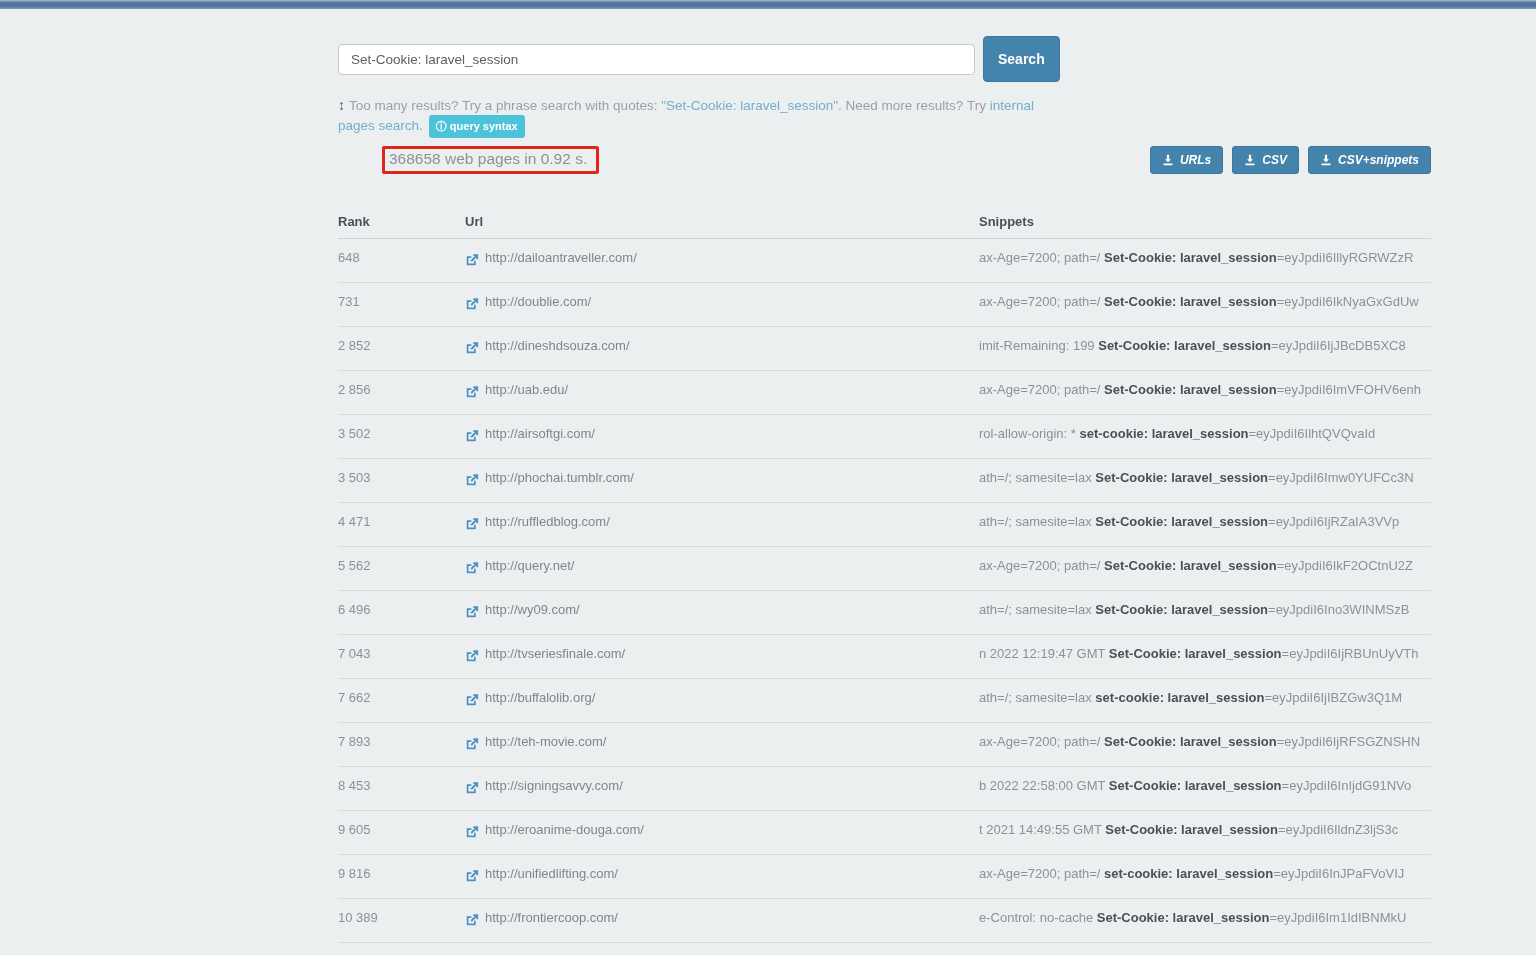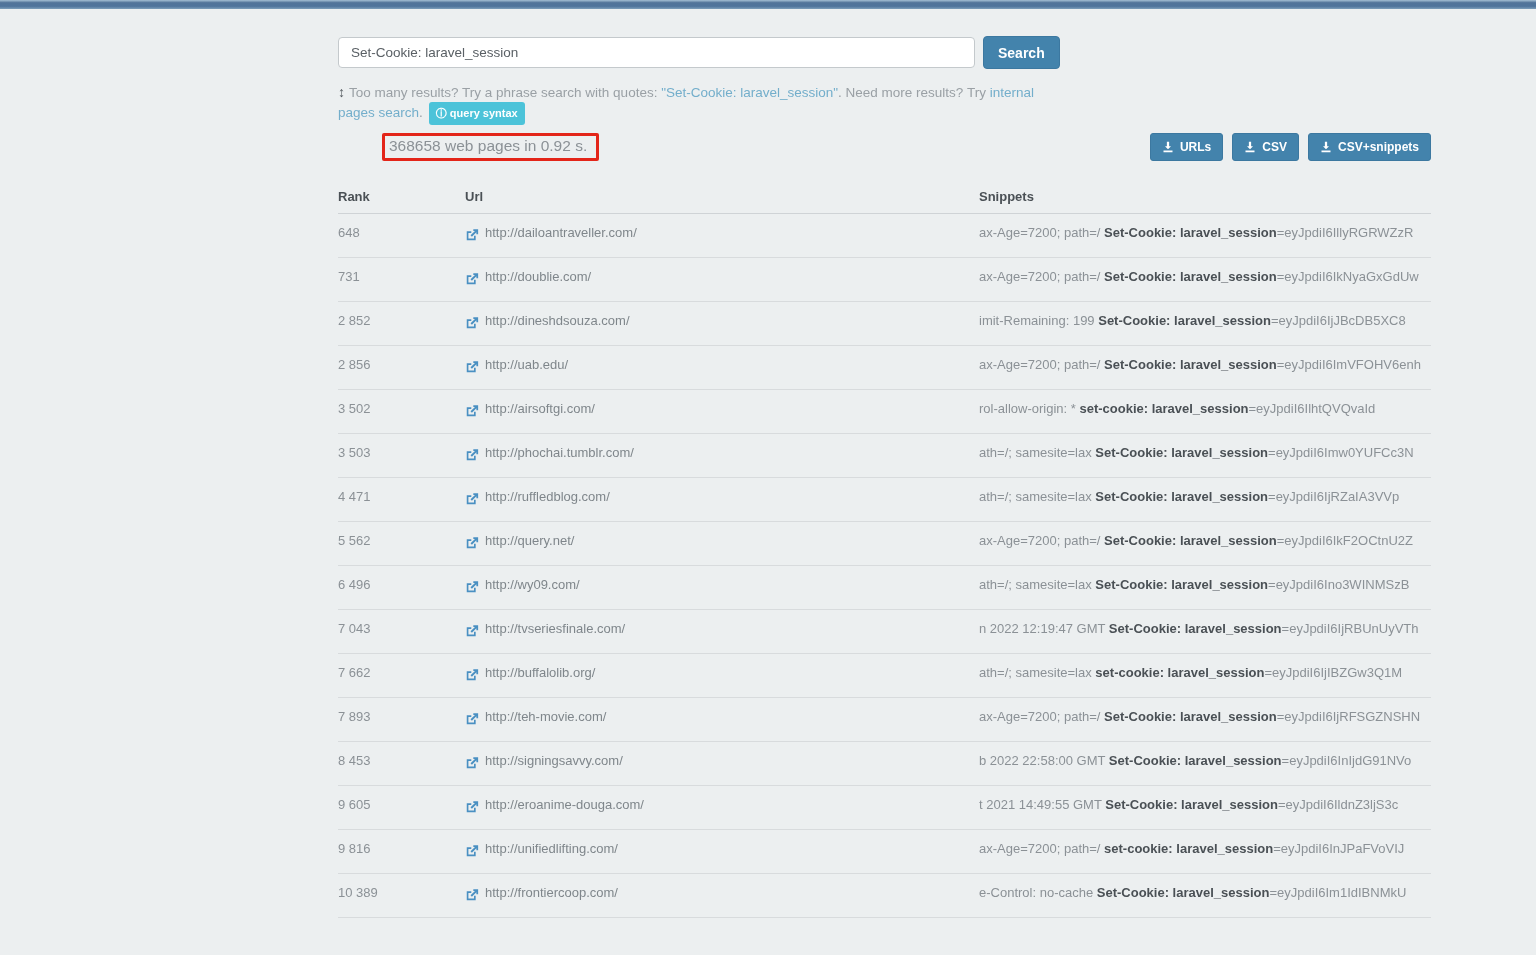--- a/index.html
+++ b/index.html
@@ -10,7 +10,7 @@
   
   .search-row { display:flex; align-items:center; }
   .search-input { width:637px; height:31px; border:1px solid #c4c9cc; border-radius:4px; padding:0 12px; font-size:13.5px; color:#5a6065; background:#fff; outline:none; font-family:"Liberation Sans",sans-serif; }
-  .search-btn { margin-left:8px; height:33px; padding:0 14px; background:#4383ac; color:#fff; border:1px solid #3c78a0; border-radius:4px; font-size:14px; font-weight:bold; cursor:pointer; font-family:"Liberation Sans",sans-serif; }
+  .search-btn { margin-left:8px; height:46px; padding:0 14px; background:#4383ac; color:#fff; border:1px solid #3c78a0; border-radius:4px; font-size:14px; font-weight:bold; cursor:pointer; font-family:"Liberation Sans",sans-serif; }
 
   
   .hint { margin-top:14px; max-width:712px; font-size:13.5px; line-height:19px; color:#9aa0a5; }

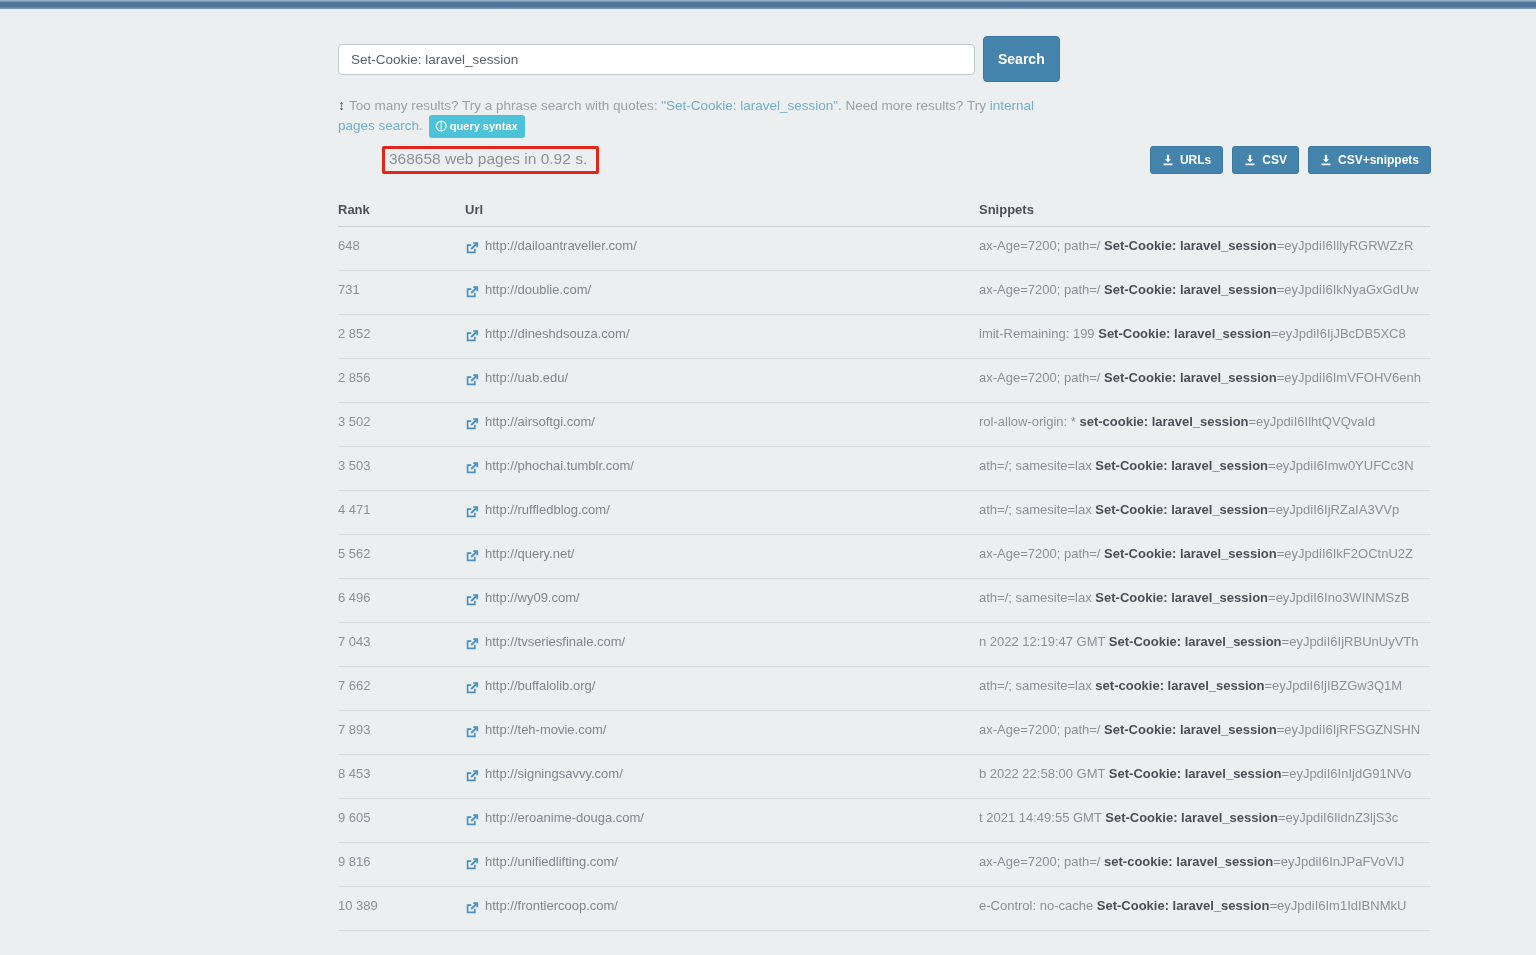--- a/index.html
+++ b/index.html
@@ -23,7 +23,7 @@
   .results-row { margin-top:8px; display:flex; justify-content:space-between; align-items:flex-start;padding-left:44px; }
   .results-count { display:inline-block; border:3px solid #e32519; border-radius:2px; padding:1px 9px 3px 4px; font-size:15.5px; color:#8b9196; }
   .export-buttons { display:flex; gap:9px; }
-  .export-btn { display:inline-flex; align-items:center; gap:6px; background:#4383ac; border:1px solid #3c78a0; color:#fff; font-size:12px; font-weight:bold; padding:6px 11px; border-radius:3px; cursor:pointer; font-family:"Liberation Sans",sans-serif; }
+  .export-btn { display:inline-flex; align-items:center; gap:6px; background:#4383ac; border:1px solid #3c78a0; color:#fff; font-size:12px; font-weight:bold; padding:6px 11px; border-radius:3px; cursor:pointer; font-family:"Liberation Sans",sans-serif;font-style:italic; }
 
   
   table { margin-top:20px; width:1093px; border-collapse:collapse; table-layout:fixed; }

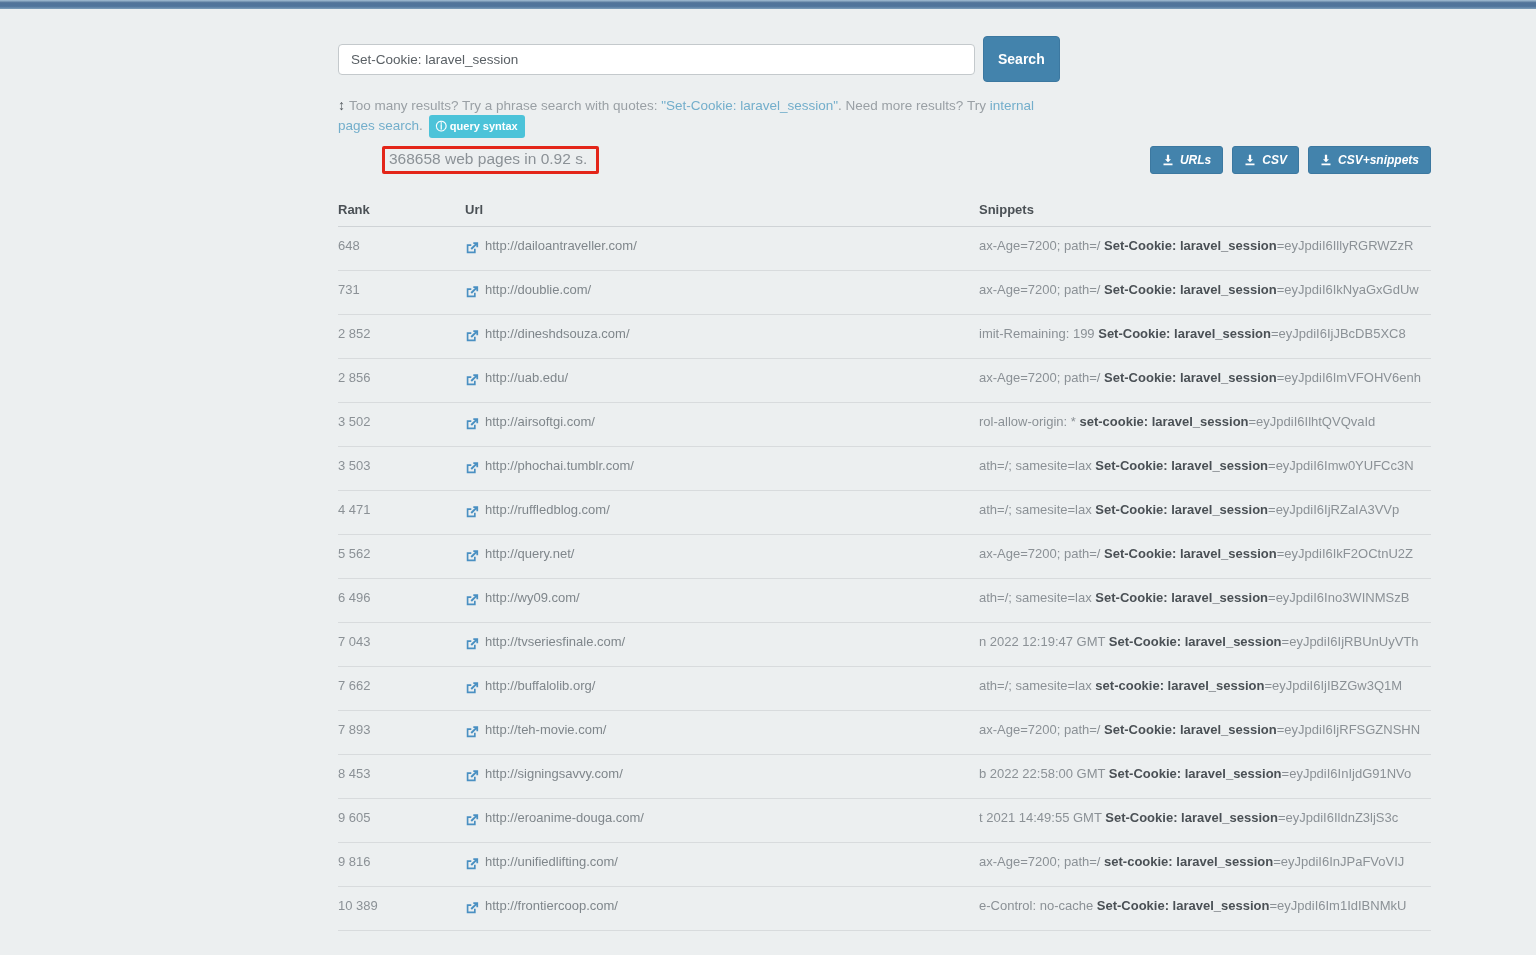--- a/index.html
+++ b/index.html
@@ -26,7 +26,7 @@
   .export-btn { display:inline-flex; align-items:center; gap:6px; background:#4383ac; border:1px solid #3c78a0; color:#fff; font-size:12px; font-weight:bold; padding:6px 11px; border-radius:3px; cursor:pointer; font-family:"Liberation Sans",sans-serif;font-style:italic; }
 
   
-  table { margin-top:20px; width:1093px; border-collapse:collapse; table-layout:fixed; }
+  table { margin-top:32px; width:1093px; border-collapse:collapse; table-layout:fixed; }
   col.c-rank { width:127px; } col.c-url { width:514px; }
   th { text-align:left; font-size:13px; color:#4a5055; padding:8px 0 9px 0; border-bottom:1px solid #cfd3d6; }
   td { vertical-align:top; font-size:13px; color:#8b9196; padding:9px 0 10px 0; border-bottom:1px solid #d8dbdd; line-height:19px; }

